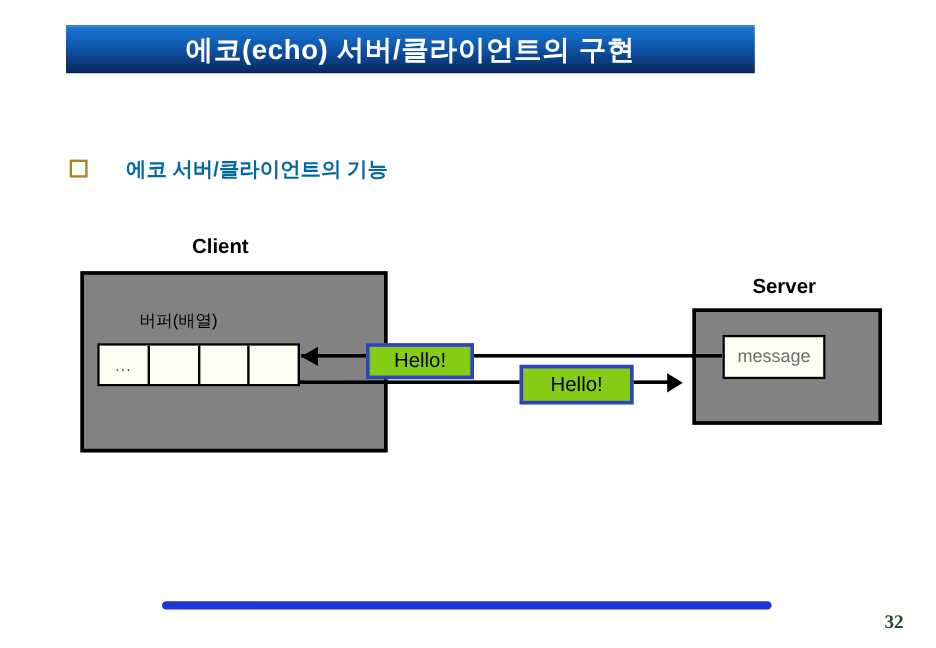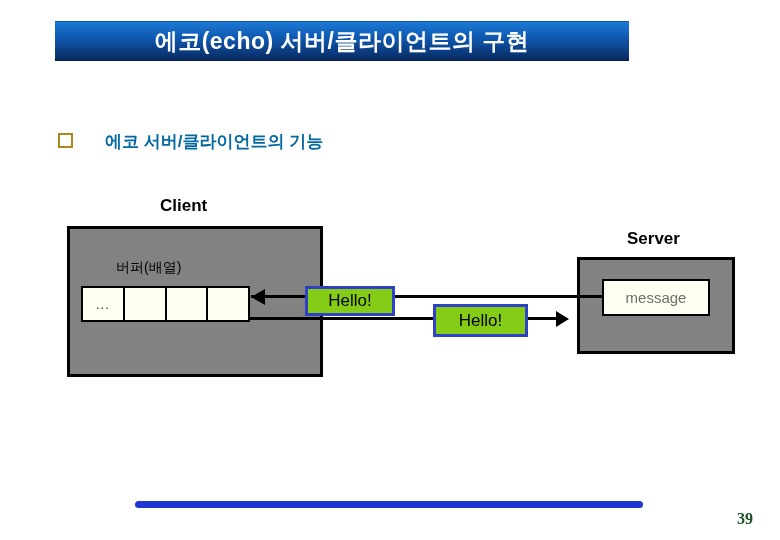--- a/index.html
+++ b/index.html
@@ -84,7 +84,7 @@
 
   
   .message-box{
-    left:602px;top:279px;width:108px;height:37px;
+    left:602px;top:279px;width:86px;height:37px;
     background:#fffff2;border:2px solid #000000;
     display:flex;align-items:center;justify-content:center;
     font-size:15px;color:#6e6e6e;z-index:3;

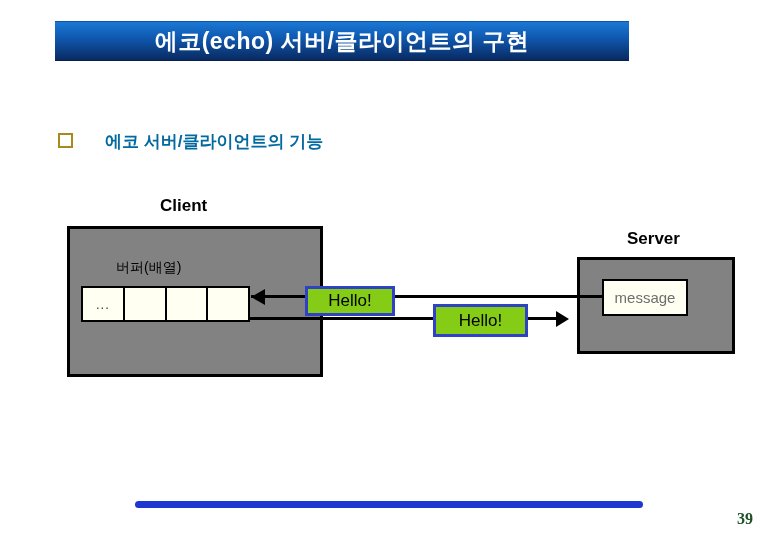--- a/index.html
+++ b/index.html
@@ -140,6 +140,6 @@
 </div>
 
 <div class="abs accent-bar"></div>
-<div class="abs page-number">39</div>
+<div class="abs page-number">32</div>
 
 </body></html>

